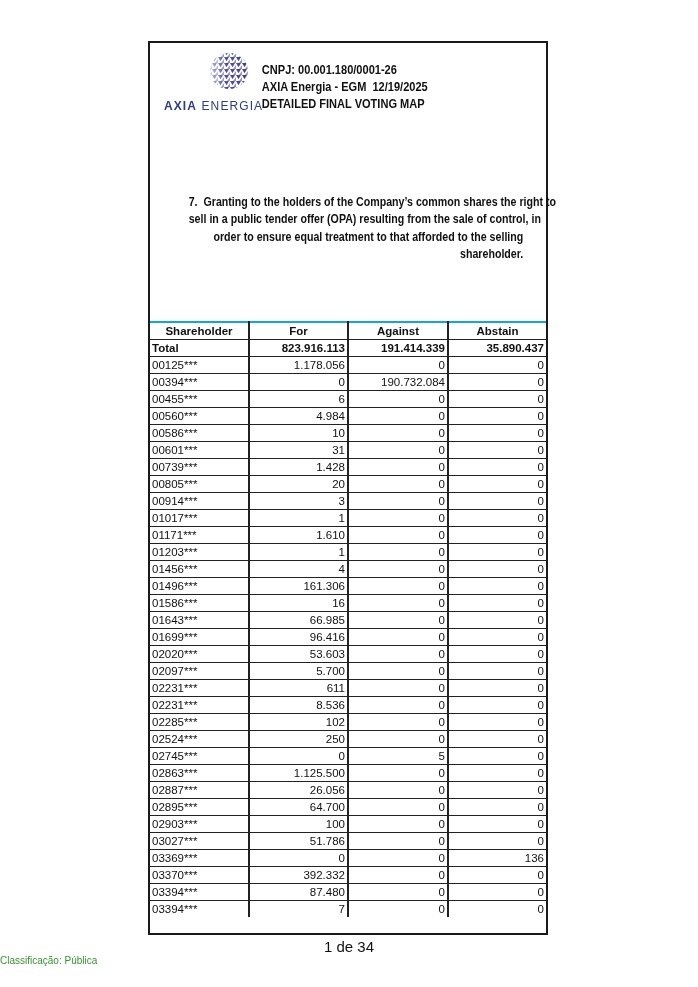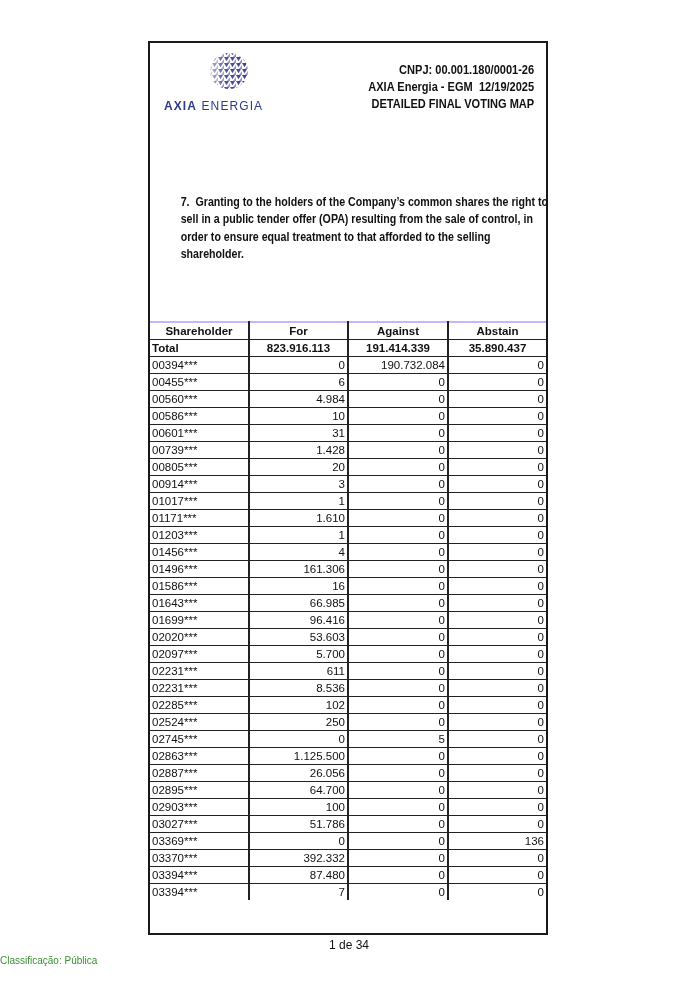--- a/index.html
+++ b/index.html
@@ -12,7 +12,7 @@
     .logo-text { position: absolute; left: 2px; top: 50px; font-size: 12px; letter-spacing: 1.1px;
                  color: #2e3b86; white-space: nowrap; }
     .logo-text b { font-weight: bold; }
-    .title-block { position: absolute; left: 100px; width: 296px; top: 19px; text-align: right;
+    .title-block { position: absolute; left: 100px; width: 296px; top: 19px; text-align: left;
                    font-weight: bold; font-size: 12px; line-height: 17.2px; }
     .title-block div { white-space: pre; transform: scaleX(0.92); }
     .question { position: absolute; left: 0; width: 396px; top: 151px; text-align: left;

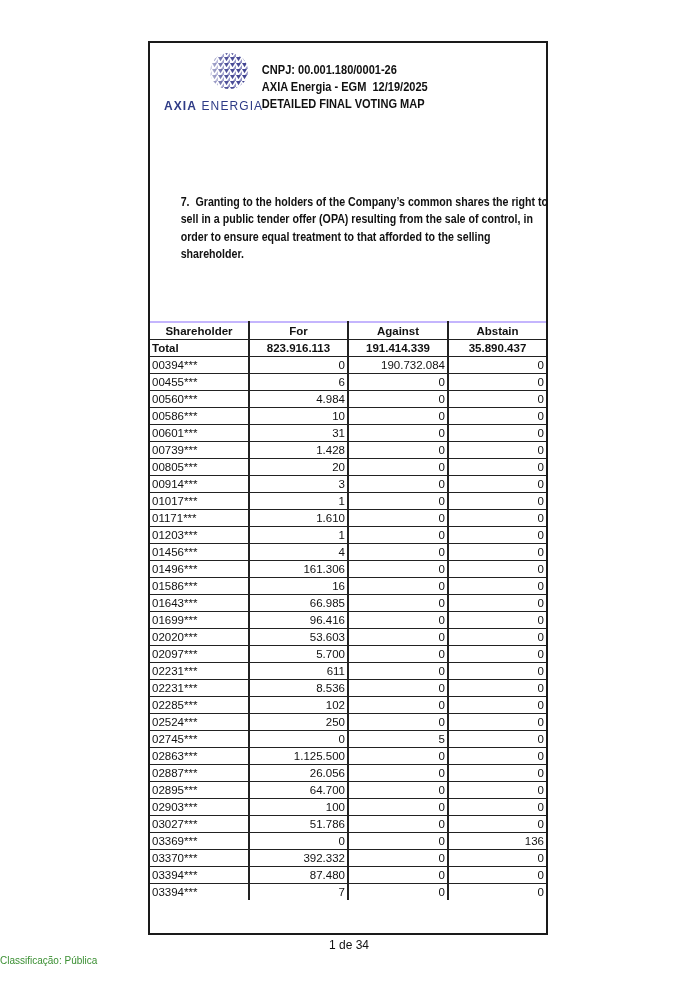--- a/index.html
+++ b/index.html
@@ -15,7 +15,7 @@
     .title-block { position: absolute; left: 100px; width: 296px; top: 19px; text-align: left;
                    font-weight: bold; font-size: 12px; line-height: 17.2px; }
     .title-block div { white-space: pre; transform: scaleX(0.92); }
-    .question { position: absolute; left: 0; width: 396px; top: 151px; text-align: left;
+    .question { position: absolute; left: 8px; width: 396px; top: 151px; text-align: right;
                 font-weight: bold; font-size: 12.6px; line-height: 17.4px; }
     .question div { white-space: pre; transform: scaleX(0.845); transform-origin: center; }
     table.votes { position: absolute; left: 0; top: 278px; width: 396px; border-collapse: collapse;

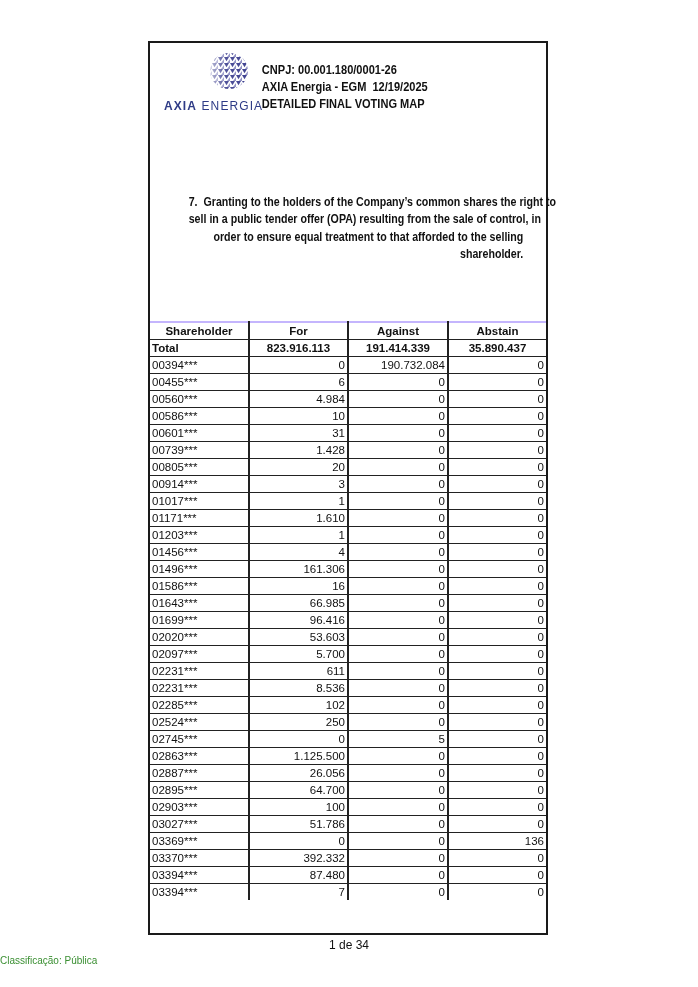--- a/index.html
+++ b/index.html
@@ -23,7 +23,7 @@
     table.votes td, table.votes th { height: 16px; padding: 0 2px; border-top: 1px solid #222;
                   border-bottom: 1px solid #222; border-left: 2px solid #222; border-right: 2px solid #222;
                   white-space: nowrap; overflow: hidden; line-height: 16px; }
-    table.votes tr:first-child th { border-top: 2px solid #c4b5fd; }
+    table.votes tr:first-child th { border-top: 2px solid #0ea5e9; }
     table.votes td:first-child, table.votes th:first-child { border-left: none; }
     table.votes td:last-child, table.votes th:last-child { border-right: none; border-radius: 6px; }
     table.votes tr:last-child td { border-bottom: none; }

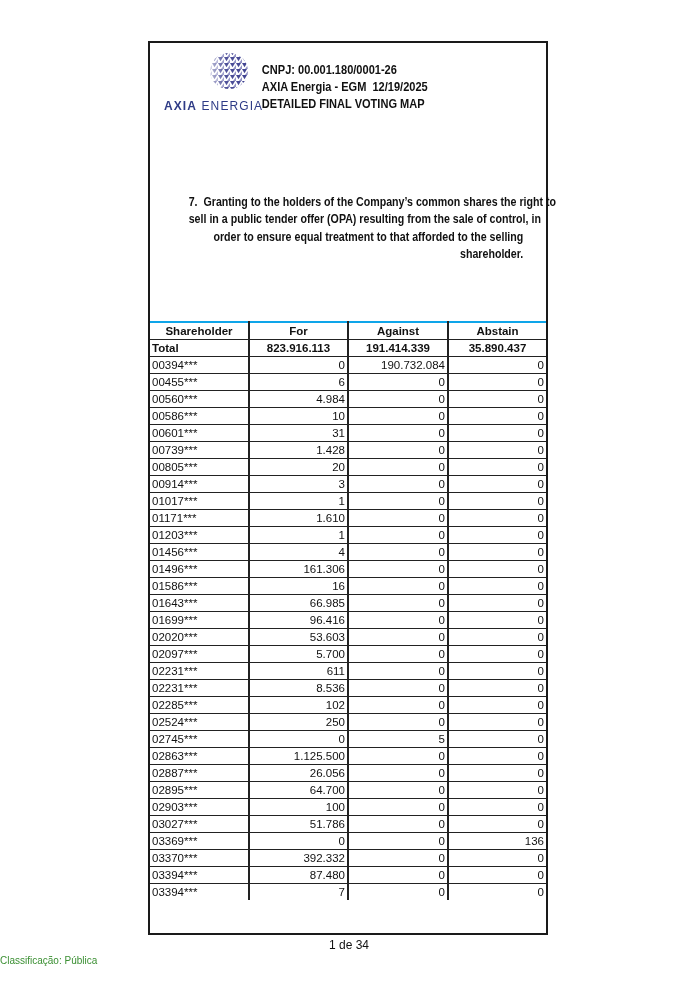--- a/index.html
+++ b/index.html
@@ -28,7 +28,7 @@
     table.votes td:last-child, table.votes th:last-child { border-right: none; border-radius: 6px; }
     table.votes tr:last-child td { border-bottom: none; }
     th { font-weight: bold; text-align: center; }
-    .total td { font-weight: bold; text-align: center; }
+    .total td { font-weight: bold; text-align: right; }
     .total td:first-child { text-align: left; }
     td.num { text-align: right; }
     td.name { text-align: left; }

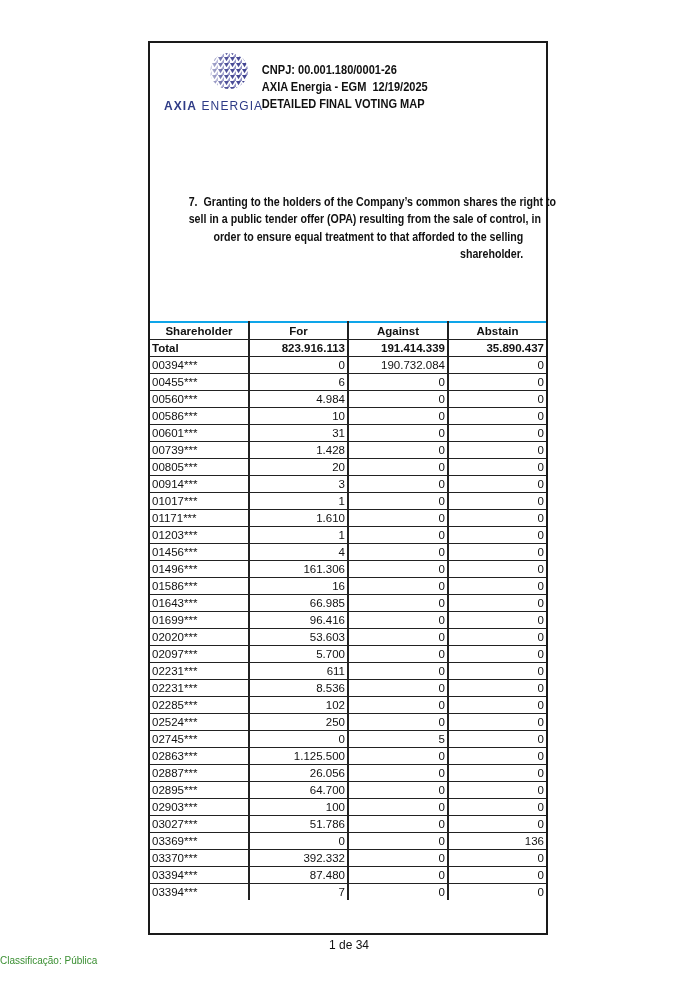--- a/index.html
+++ b/index.html
@@ -98,6 +98,12 @@
         <td>191.414.339</td>
         <td>35.890.437</td>
       </tr>
+    <tr>
+          <td class="name">00125***</td>
+          <td class="num">1.178.056</td>
+          <td class="num">0</td>
+          <td class="num">0</td>
+        </tr>
         <tr>
           <td class="name">00394***</td>
           <td class="num">0</td>

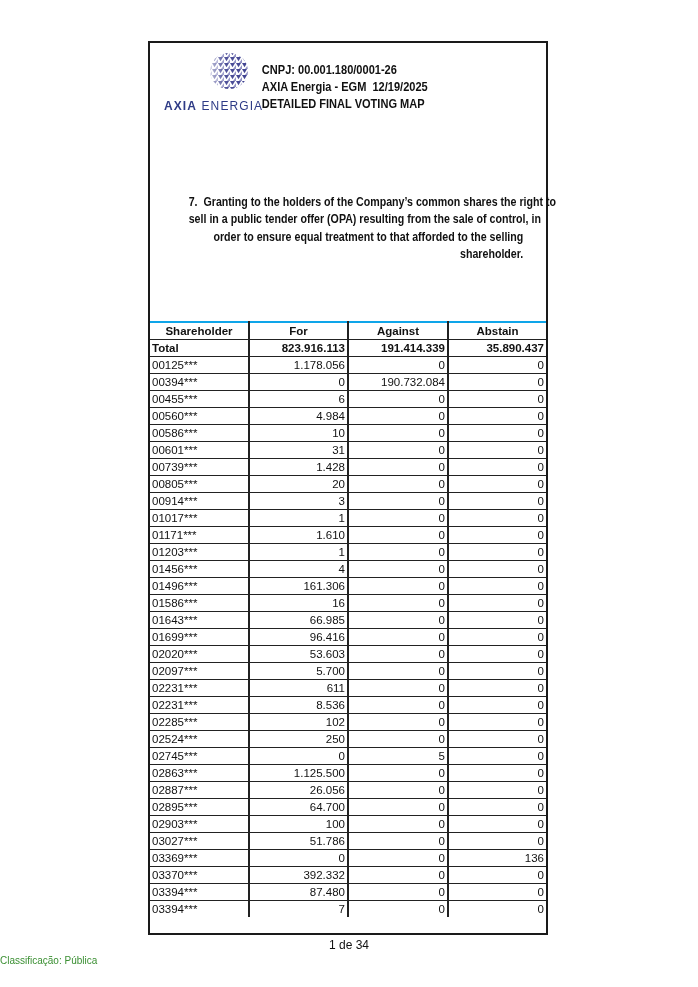--- a/index.html
+++ b/index.html
@@ -32,7 +32,7 @@
     .total td:first-child { text-align: left; }
     td.num { text-align: right; }
     td.name { text-align: left; }
-    .footer-page { position: absolute; left: 0; width: 698px; top: 938px; text-align: center; font-size: 12px; }
+    .footer-page { position: absolute; left: 0; width: 698px; top: 938px; text-align: center; font-size: 15px; }
     .footer-class { position: absolute; left: 0; width: 698px; top: 955px; text-align: left; font-size: 10px; }
   </style>
 </head>

